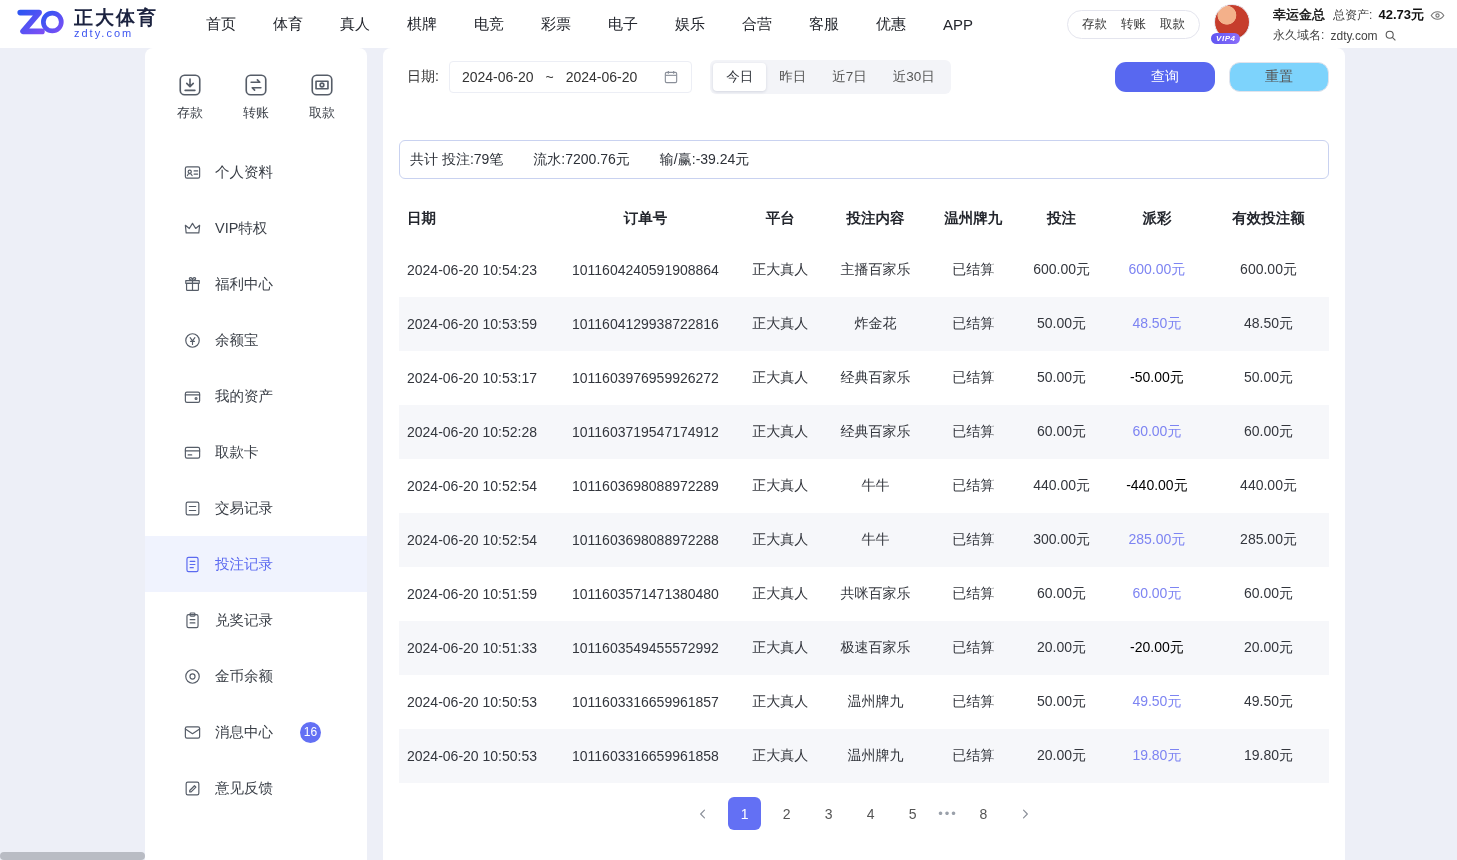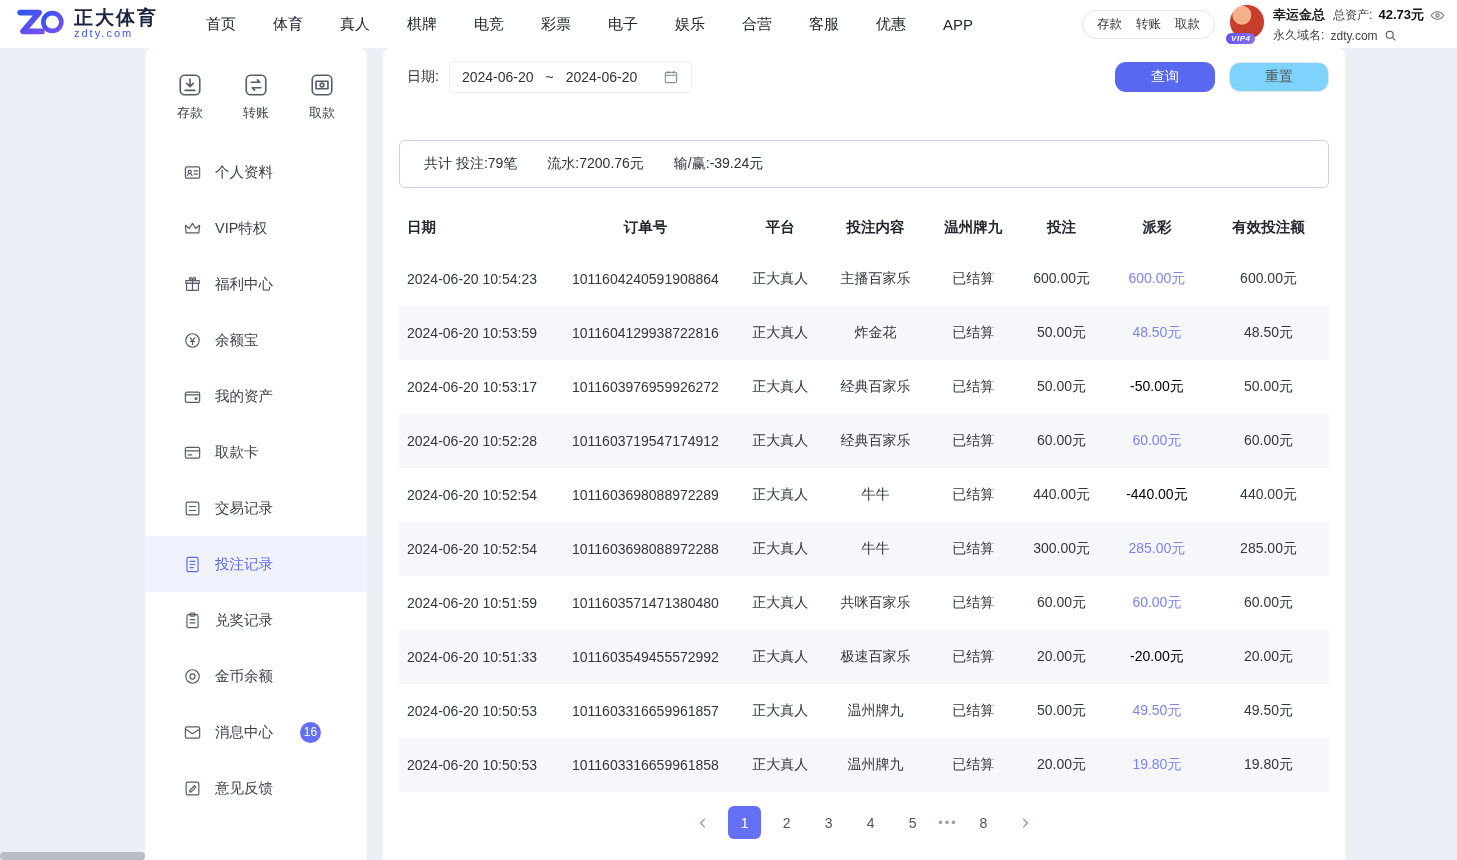--- a/index.html
+++ b/index.html
@@ -38,7 +38,7 @@
     border-radius:7px; padding:1px 5px; letter-spacing:.5px;
   }
   .user-info { display:flex; flex-direction:column; gap:3px; padding-top:2px; }
-  .user-line { display:flex; align-items:center; gap:6px; font-size:12px; color:#444; white-space:nowrap; }
+  .user-line { display:flex; align-items:center; gap:6px; font-size:12px; color:#444; white-space:nowrap;margin-left:15px; }
   .user-name { font-size:13px; color:#222; font-weight:bold; margin-right:2px; }
   .assets-value { font-size:13px; color:#111; font-weight:bold; }
   .icon-btn { display:inline-flex; cursor:pointer; }

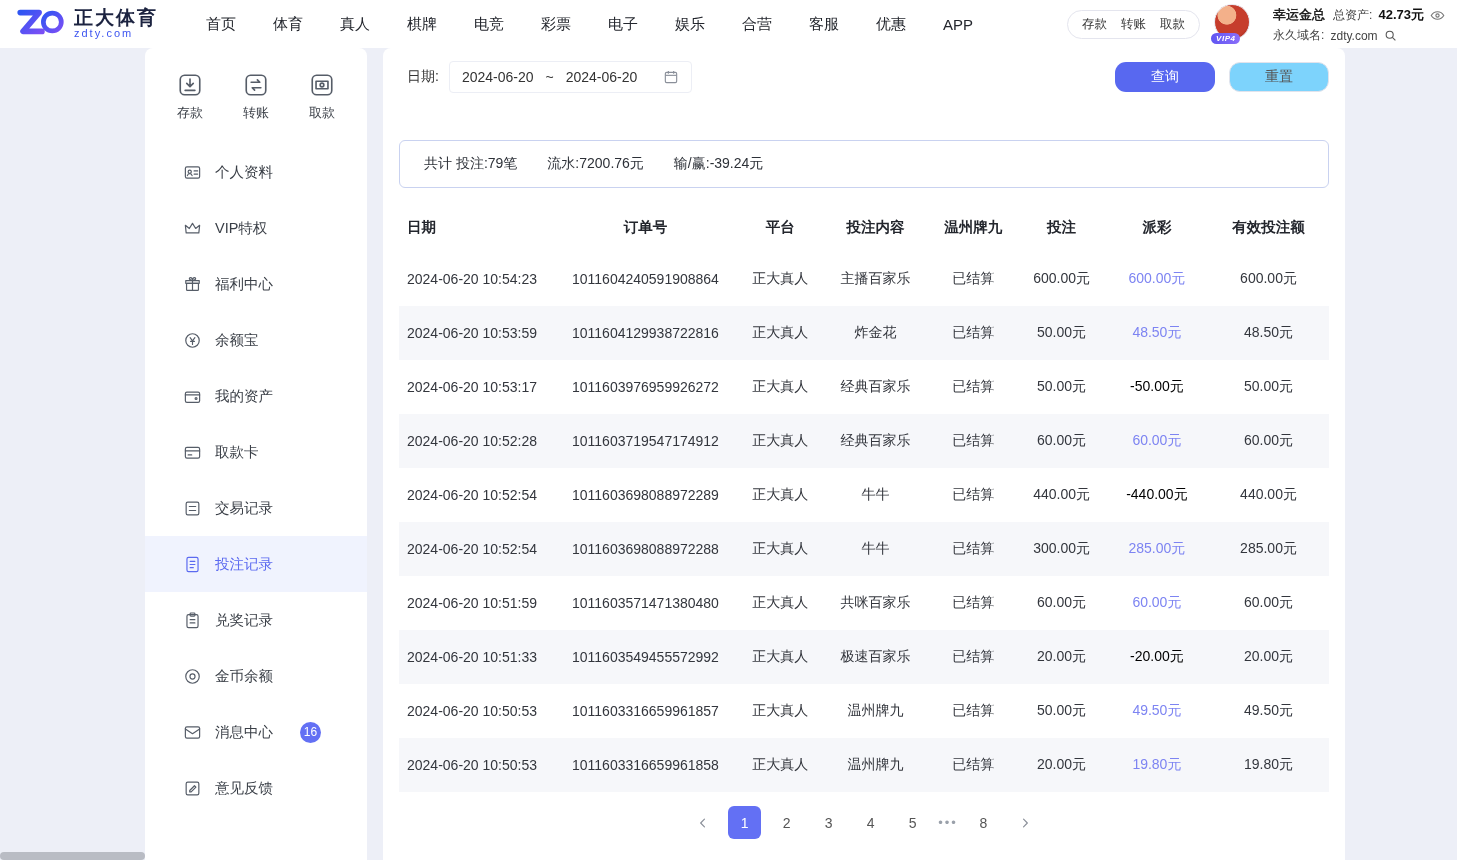--- a/index.html
+++ b/index.html
@@ -364,6 +364,12 @@
           </svg>
         </span>
       </div>
+      <div class="segmented">
+        <span class="seg-btn active">今日</span>
+        <span class="seg-btn">昨日</span>
+        <span class="seg-btn">近7日</span>
+        <span class="seg-btn">近30日</span>
+      </div>
       <div class="filter-actions">
         <div class="btn btn-primary">查询</div>
         <div class="btn btn-plain">重置</div>

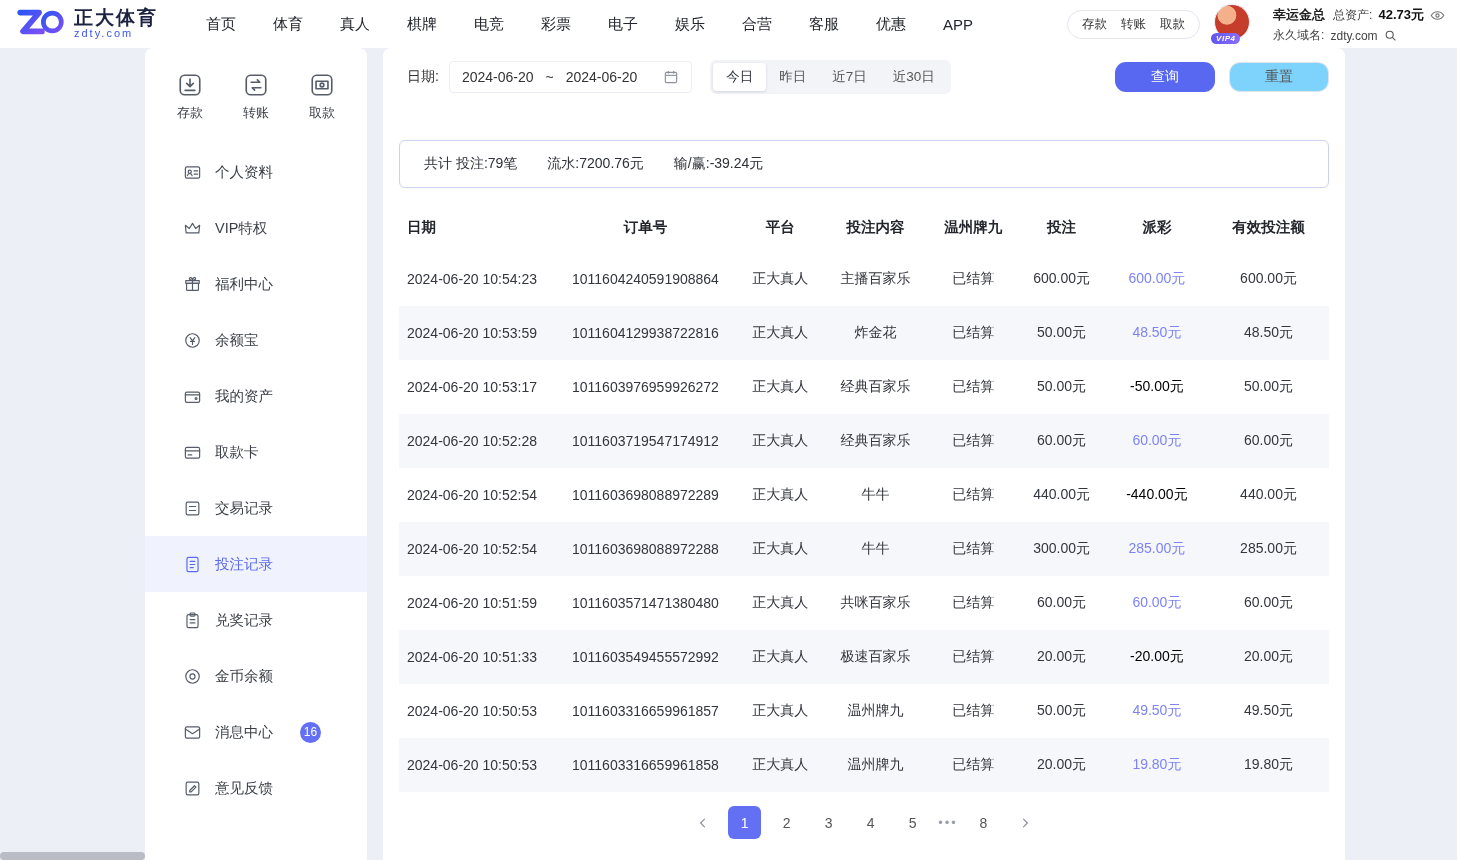--- a/index.html
+++ b/index.html
@@ -87,8 +87,8 @@
   .btn-primary { background:#5868f0; color:#fff; }
   .btn-plain { background:#7dd3fc; color:#555; border:1px solid #e1e3ec; }
   .summary {
-    margin:46px 16px 0; height:48px; border:1px solid #c9d2f0; border-radius:6px;
-    display:flex; align-items:center; gap:30px; padding:0 24px; font-size:14px; color:#2d3138;
+    margin:46px 16px 0; height:39px; border:1px solid #c9d2f0; border-radius:6px;
+    display:flex; align-items:center; gap:30px; padding:0 10px; font-size:14px; color:#2d3138;
   }
   
   .tablewrap { margin:14px 16px 0; }

